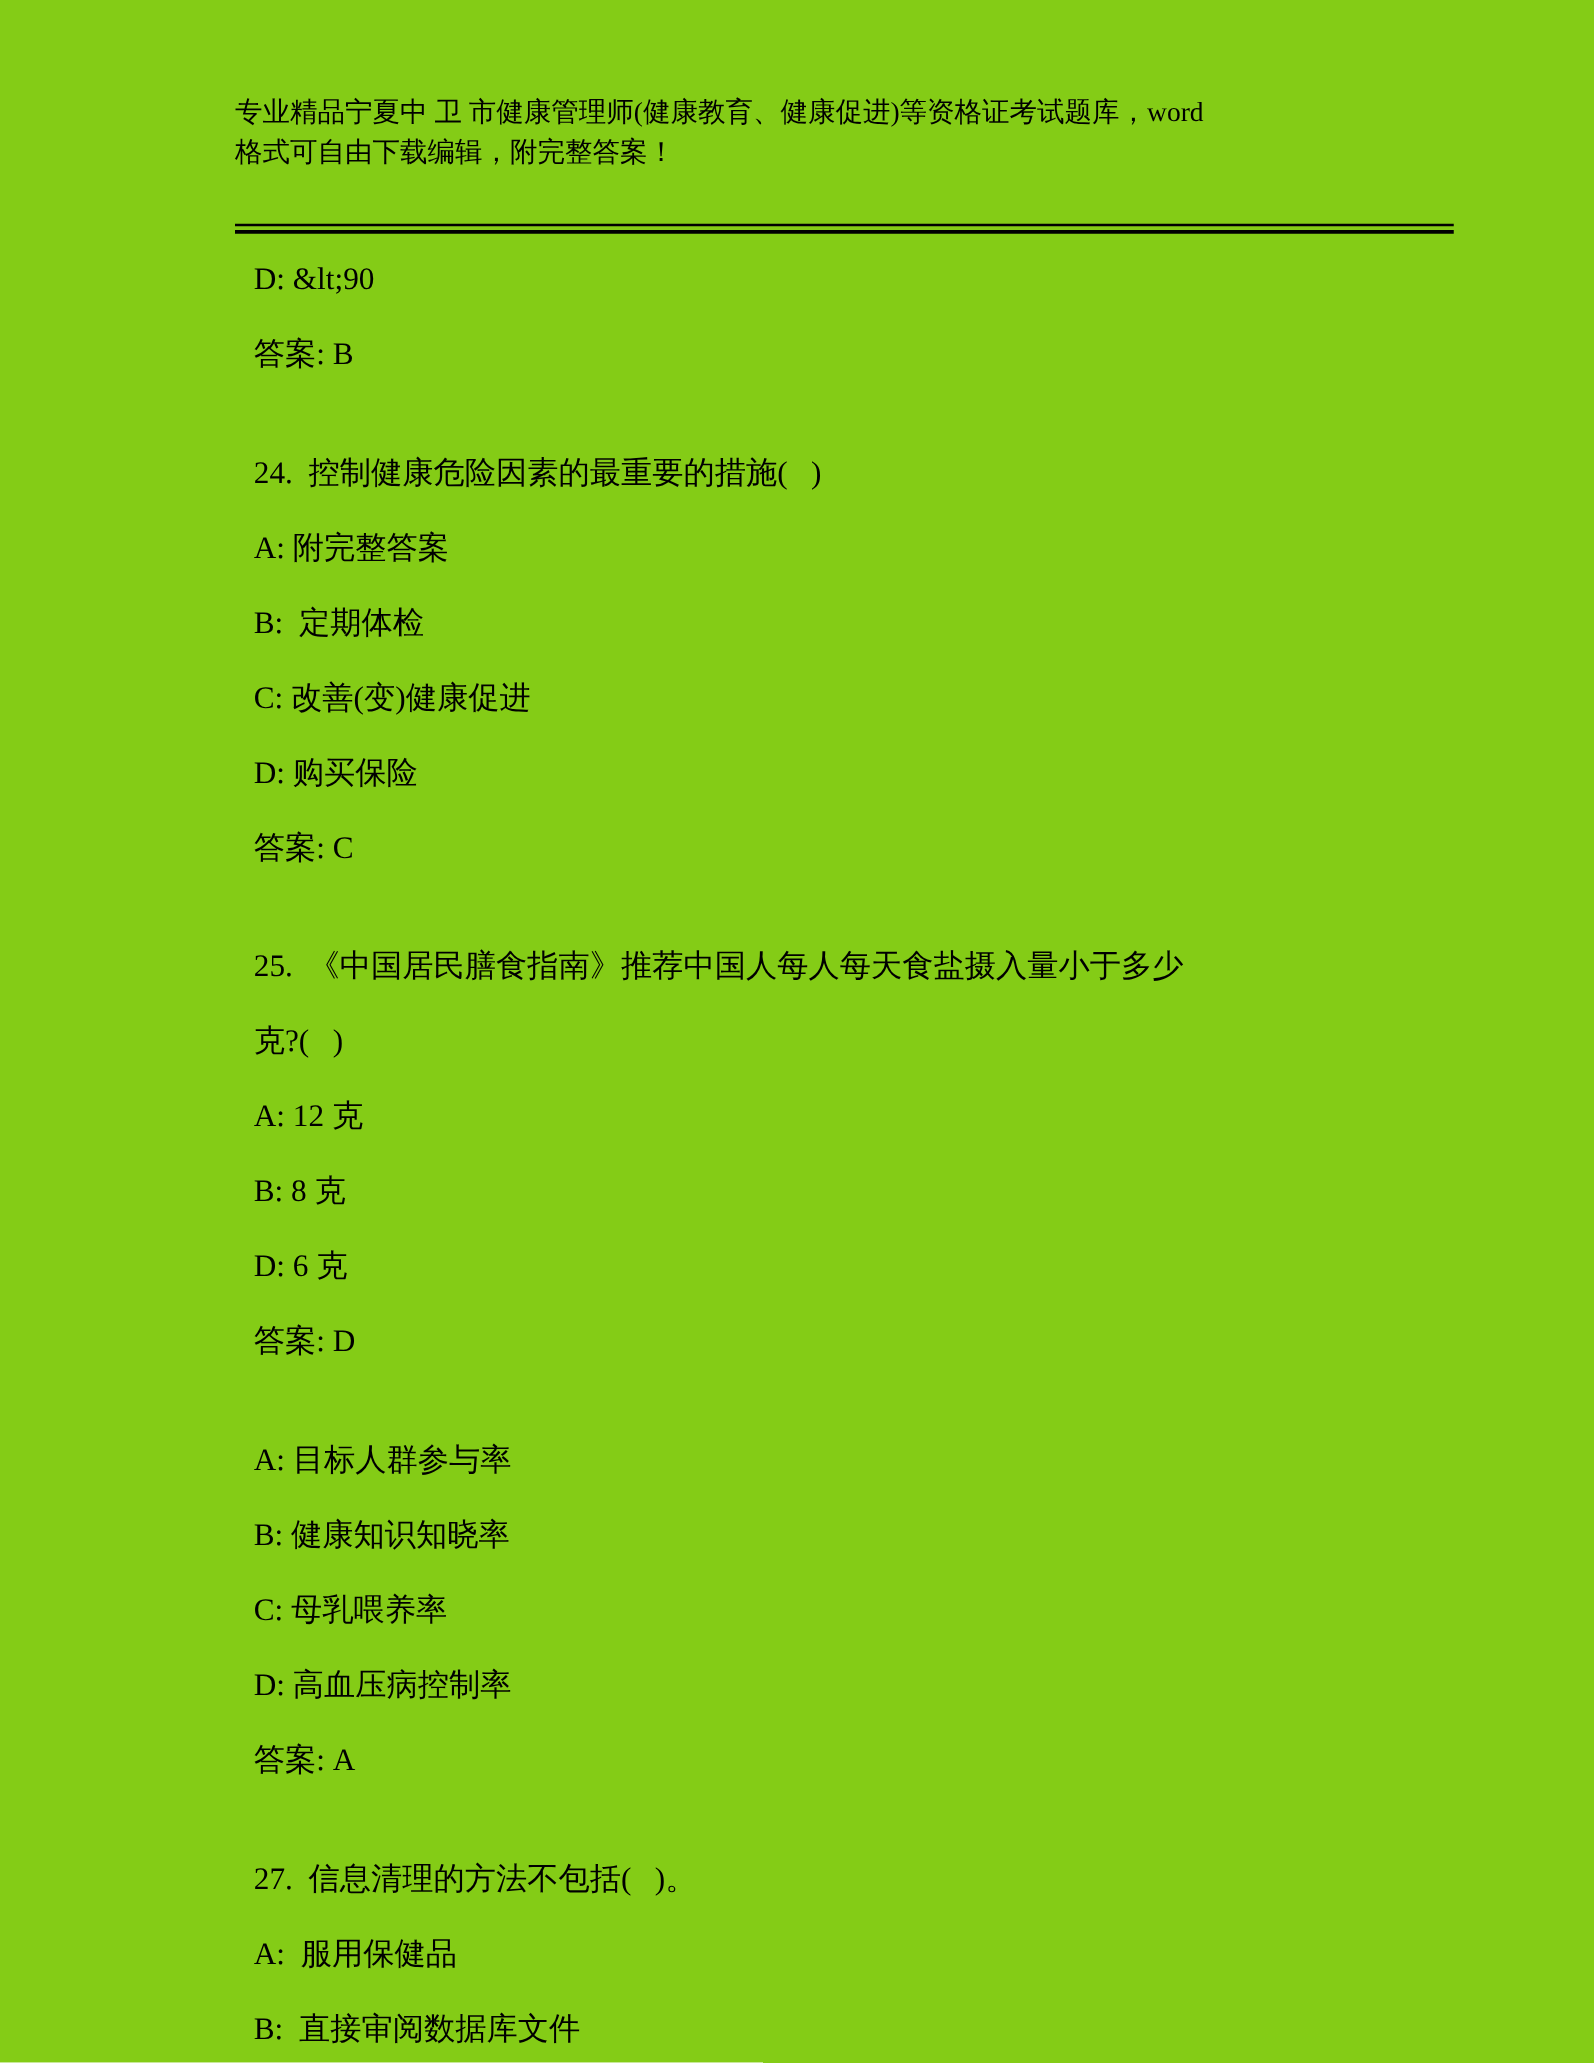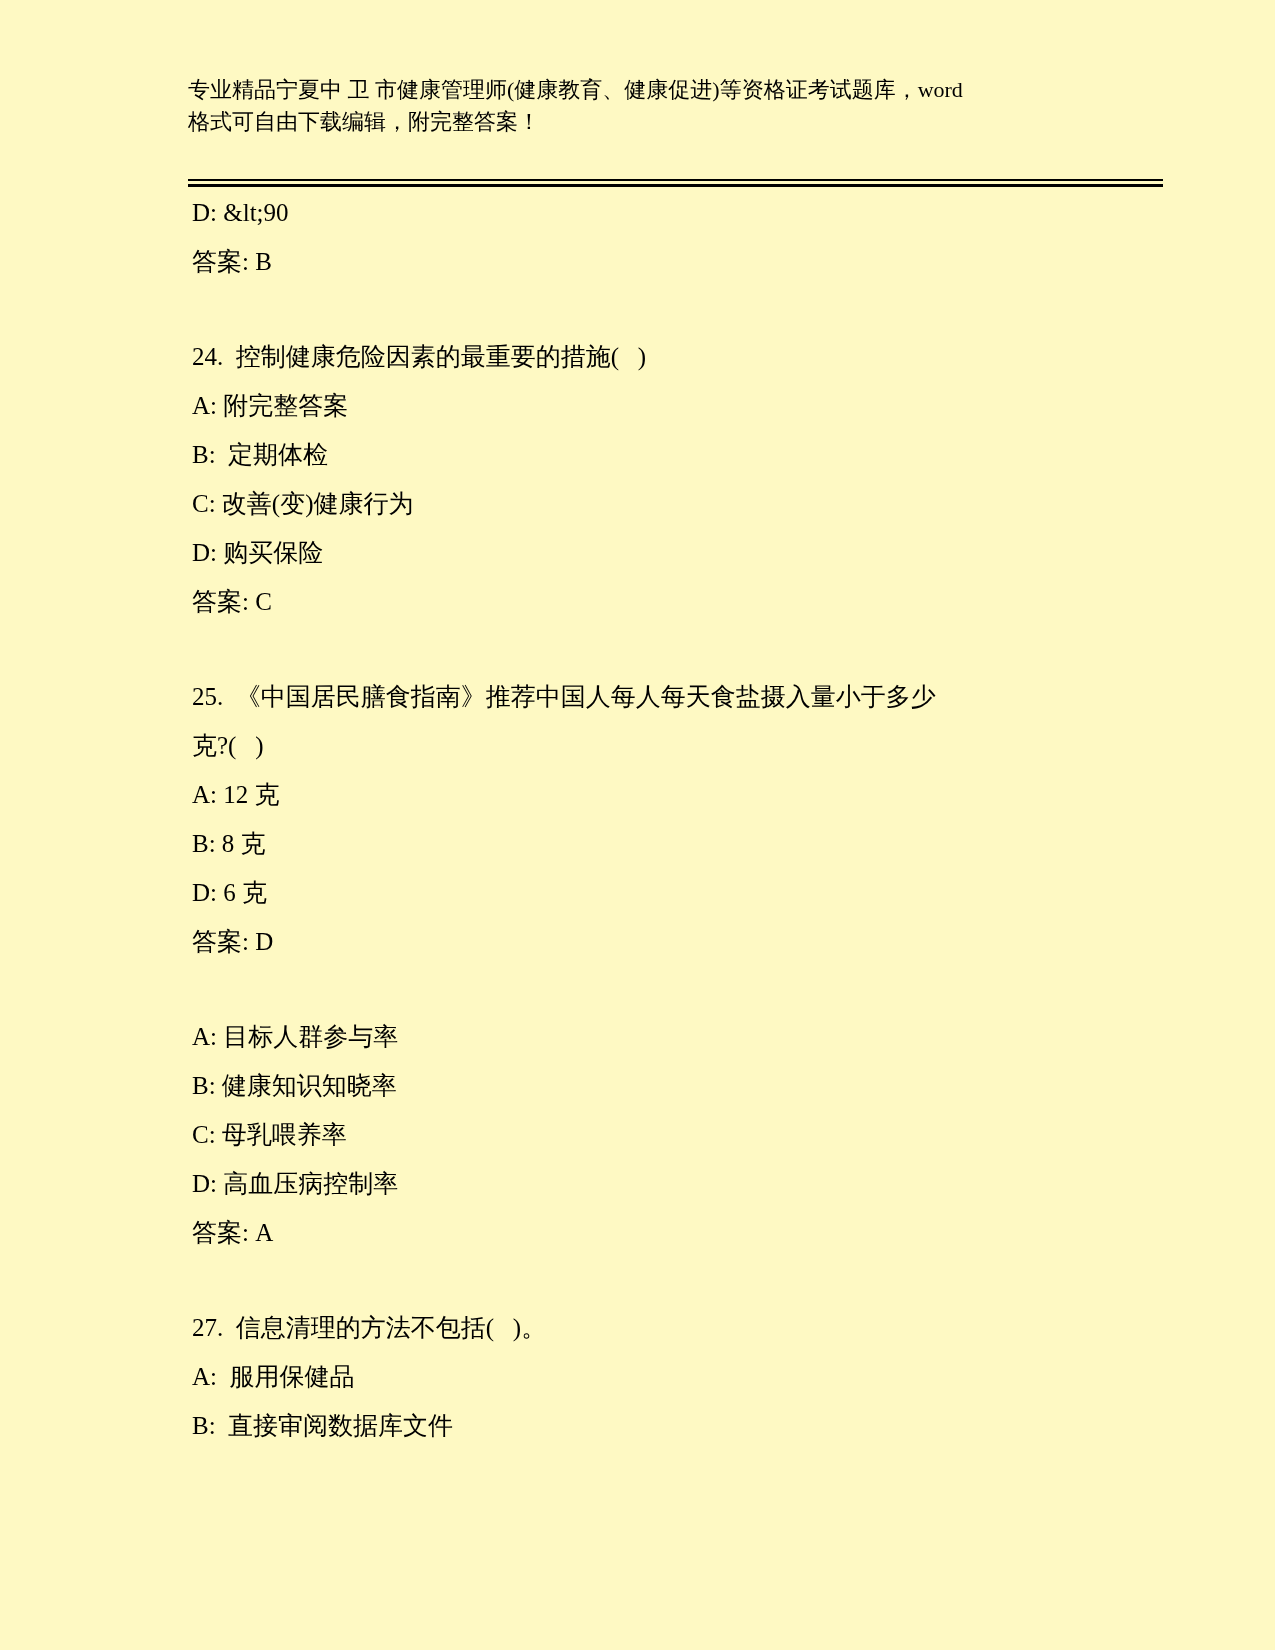--- a/index.html
+++ b/index.html
@@ -11,7 +11,7 @@
     position: relative;
     width: 1275px;
     height: 1650px;
-    background: #fef9c3;
+    background: #84cc16;
     color: #000000;
     font-family: "Liberation Serif", "DejaVu Serif", serif;
     overflow: hidden;

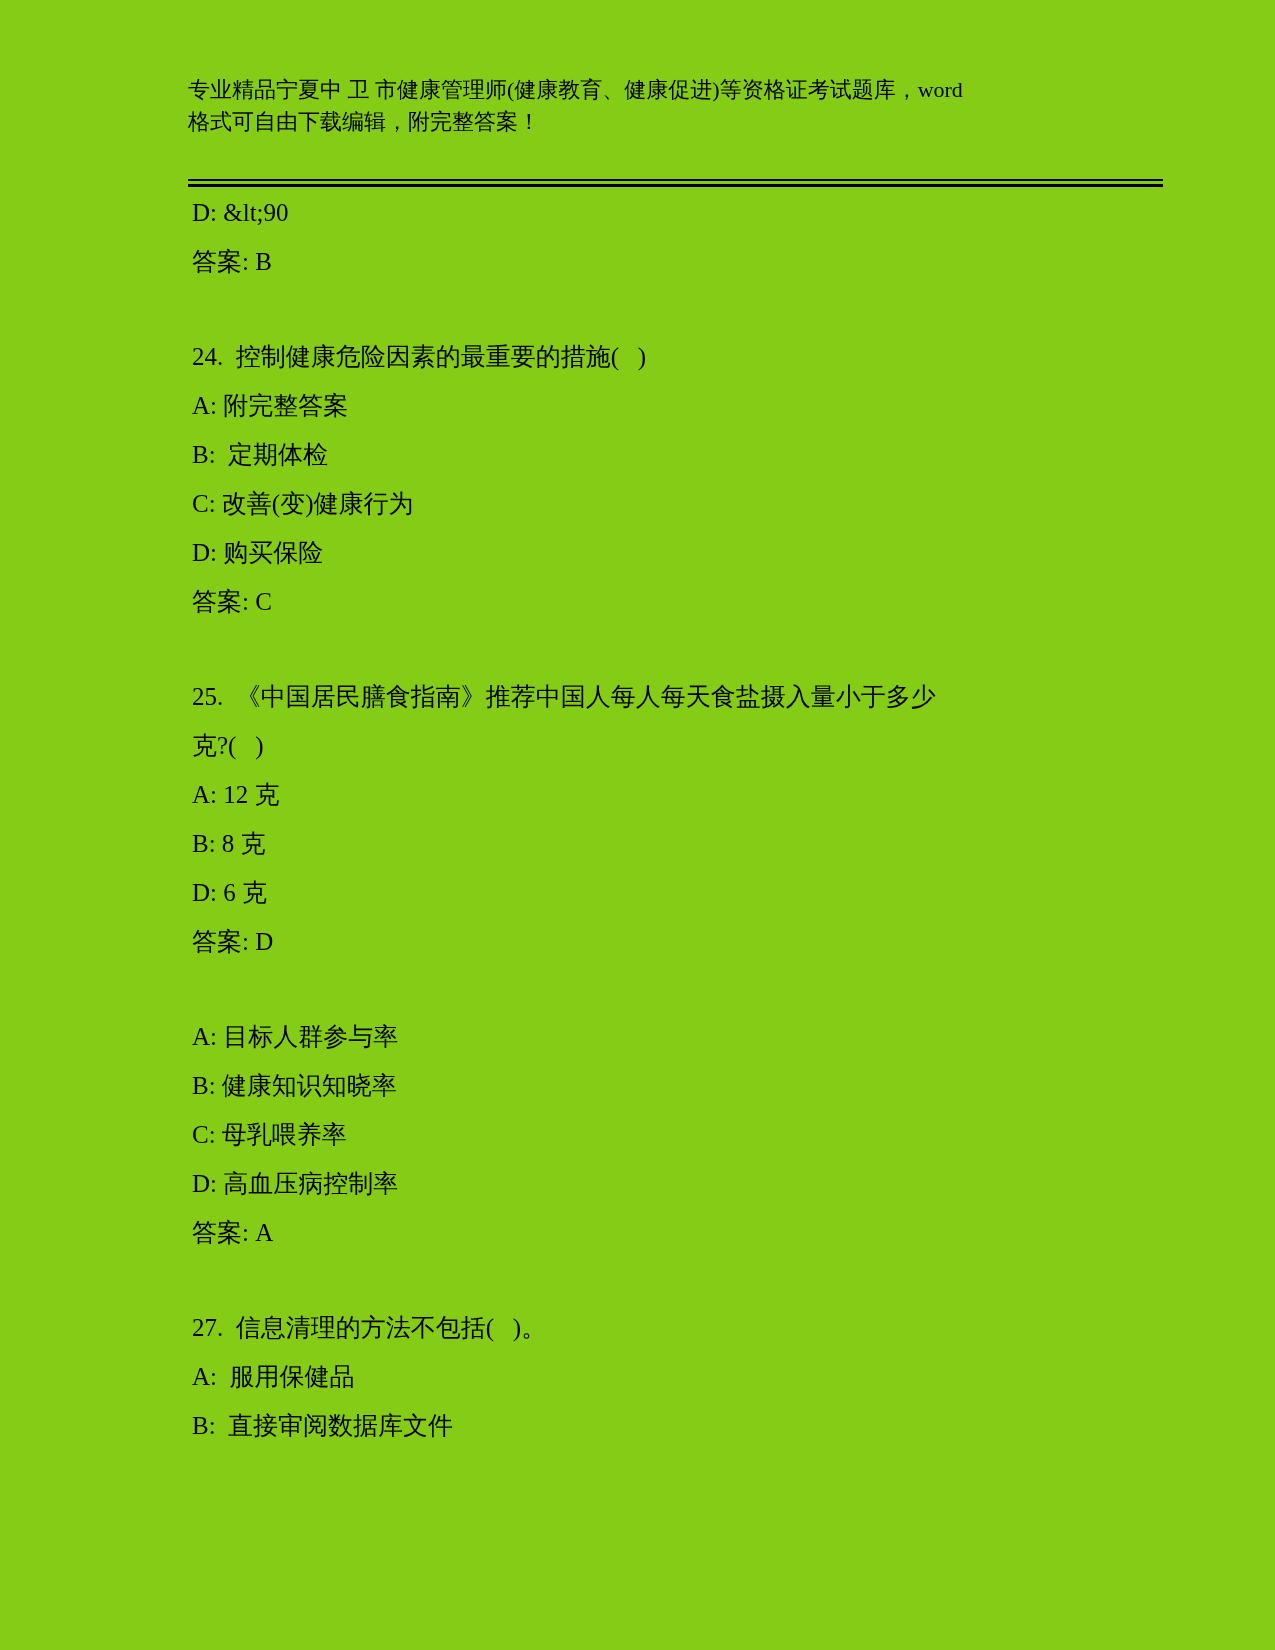--- a/index.html
+++ b/index.html
@@ -48,7 +48,7 @@
     margin: 0 0 50px 0;
   }
   .doc-line {
-    margin: 4px;
+    margin: 15px;
     line-height: 45px;
     white-space: pre-wrap;
   }

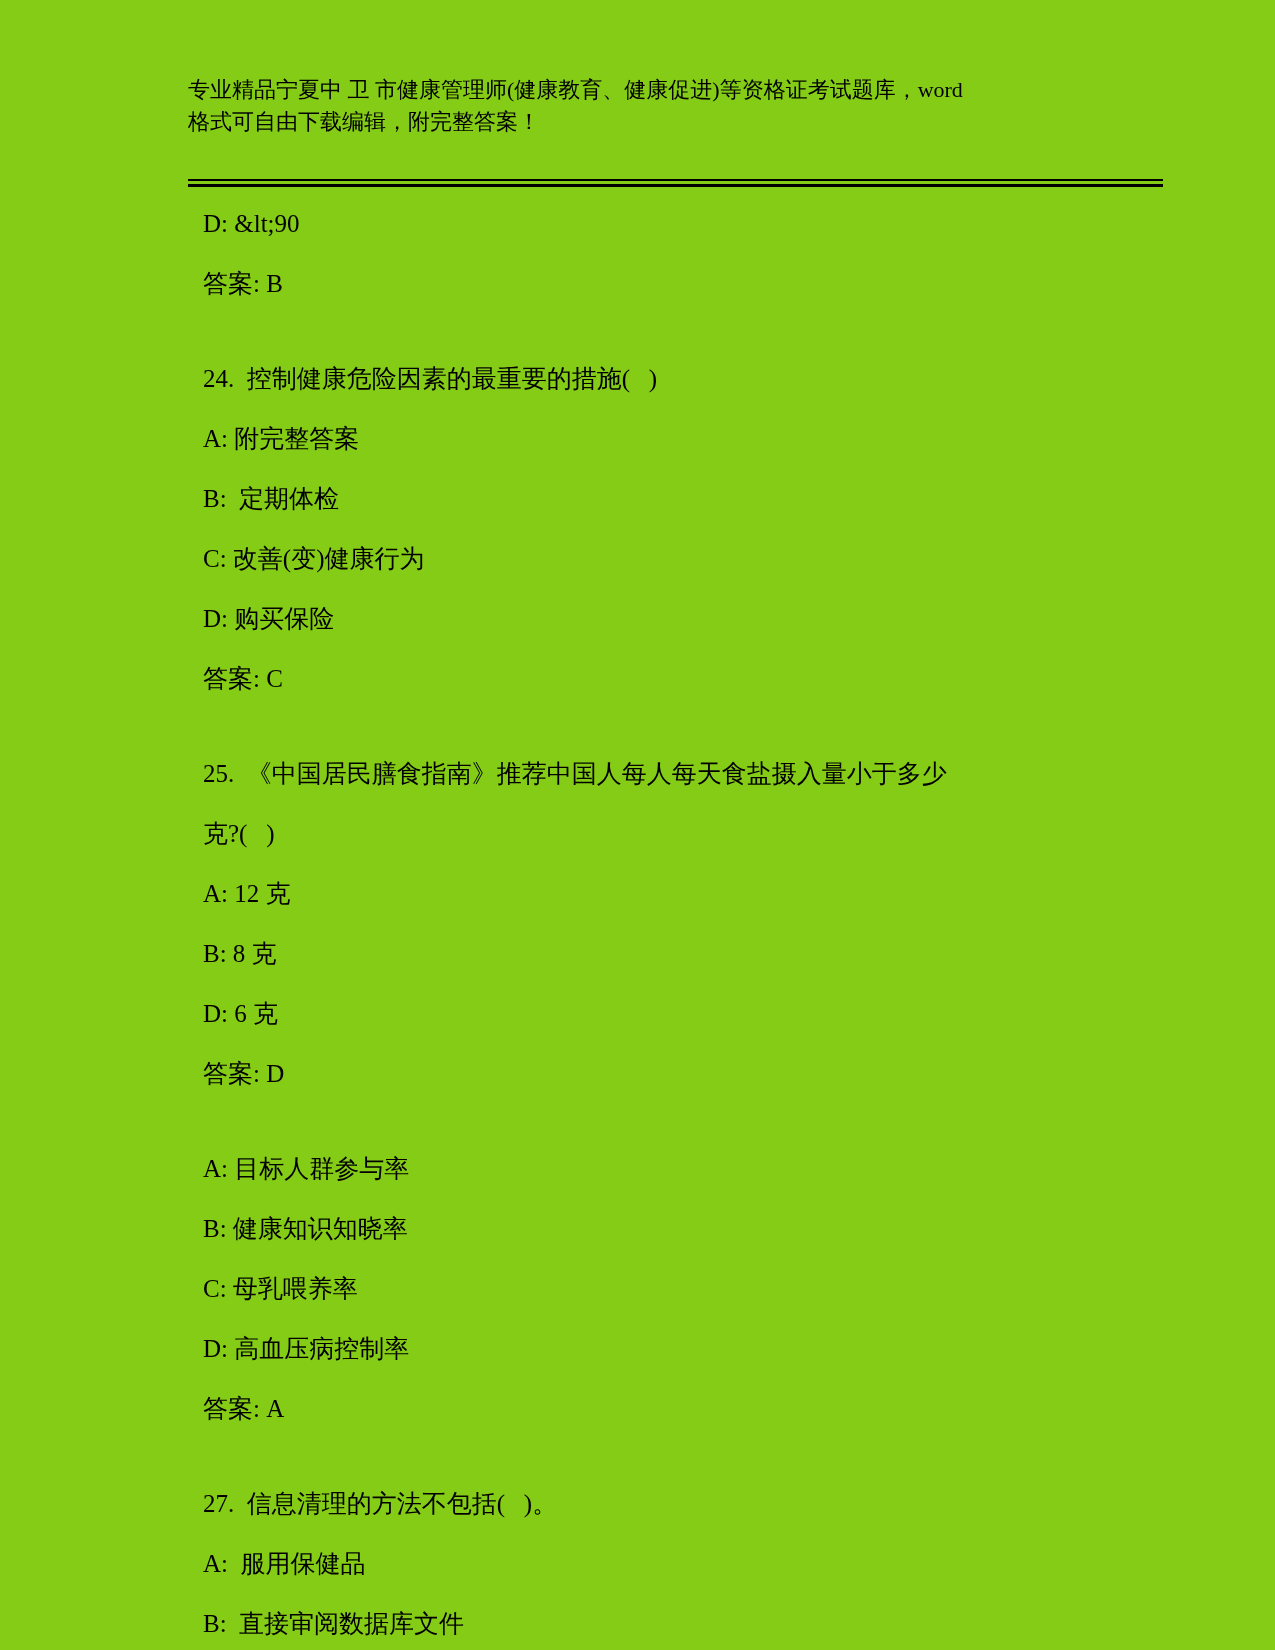--- a/index.html
+++ b/index.html
@@ -74,7 +74,7 @@
         <p class="doc-line">24.  控制健康危险因素的最重要的措施(   )</p>
         <p class="doc-line">A: 附完整答案</p>
         <p class="doc-line">B:  定期体检</p>
-        <p class="doc-line">C: 改善(变)健康行为</p>
+        <p class="doc-line">C: 改善(变)健康促进</p>
         <p class="doc-line">D: 购买保险</p>
         <p class="doc-line bold">答案: C</p>
       </section>

